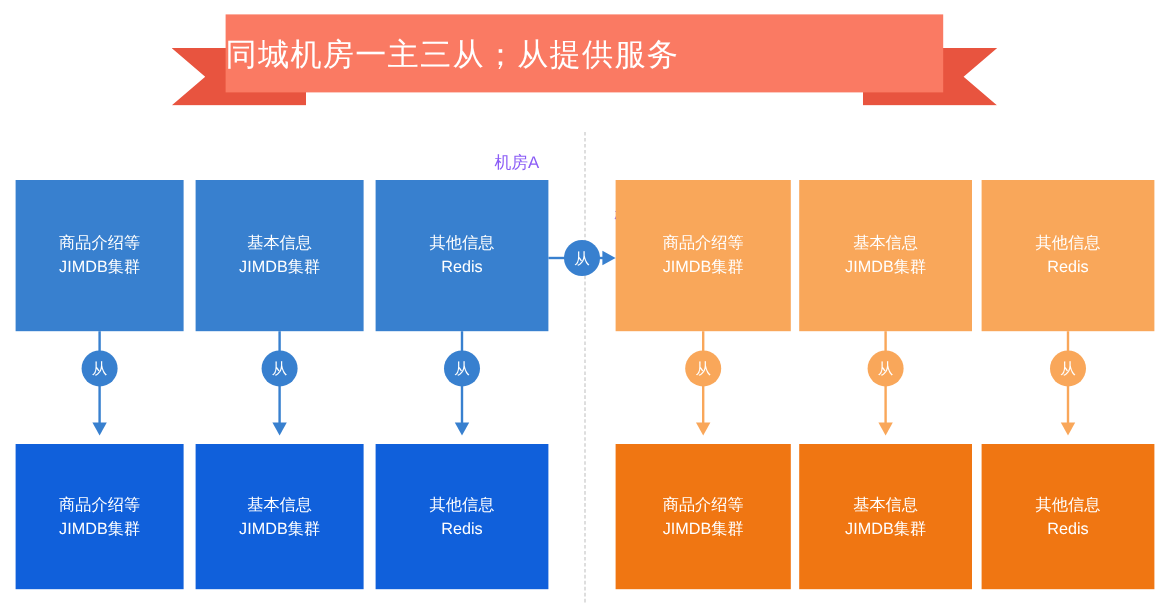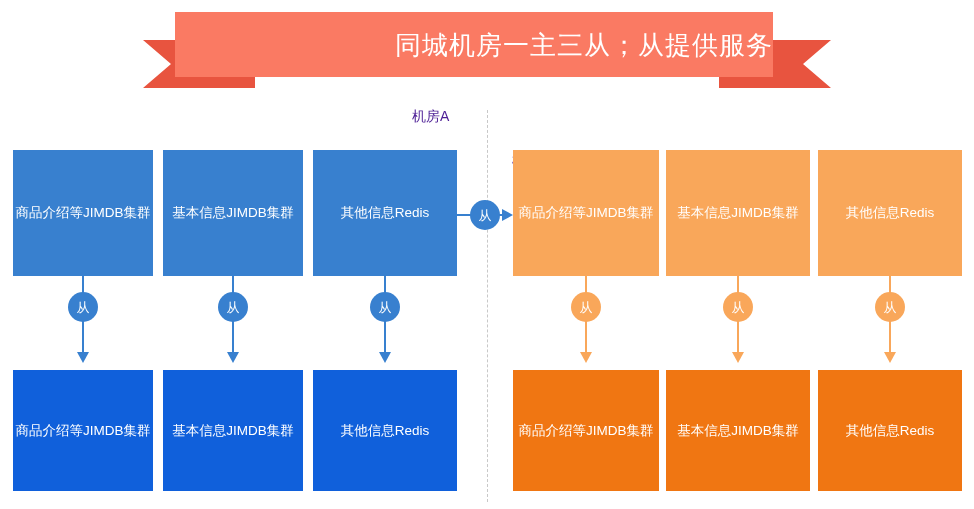--- a/index.html
+++ b/index.html
@@ -41,14 +41,14 @@
   }
   .ribbon-band {
     position: absolute;
-    left: 32px;
+    left: 45px;
     top: 6px;
     width: 598px;
     height: 65px;
     background: #fa7a63;
     display: flex;
     align-items: center;
-    justify-content: flex-end;
+    justify-content: flex-start;
   }
   .ribbon-title {
     color: #ffffff;

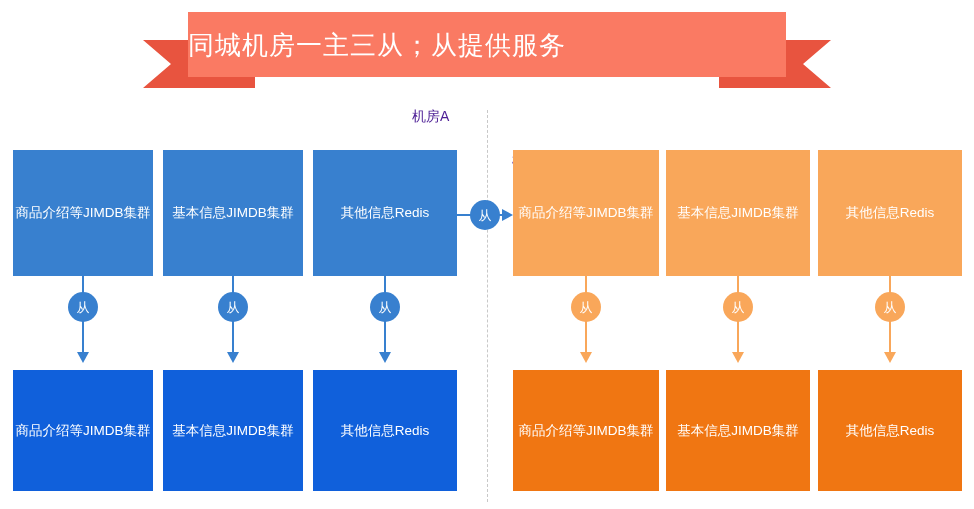--- a/index.html
+++ b/index.html
@@ -61,9 +61,9 @@
   
   .room-label {
     position: absolute;
-    top: 109px;
+    top: 128px;
     font-size: 14px;
-    color: #4c1d95;
+    color: #8b5cf6;
     line-height: 1;
     white-space: nowrap;
   }

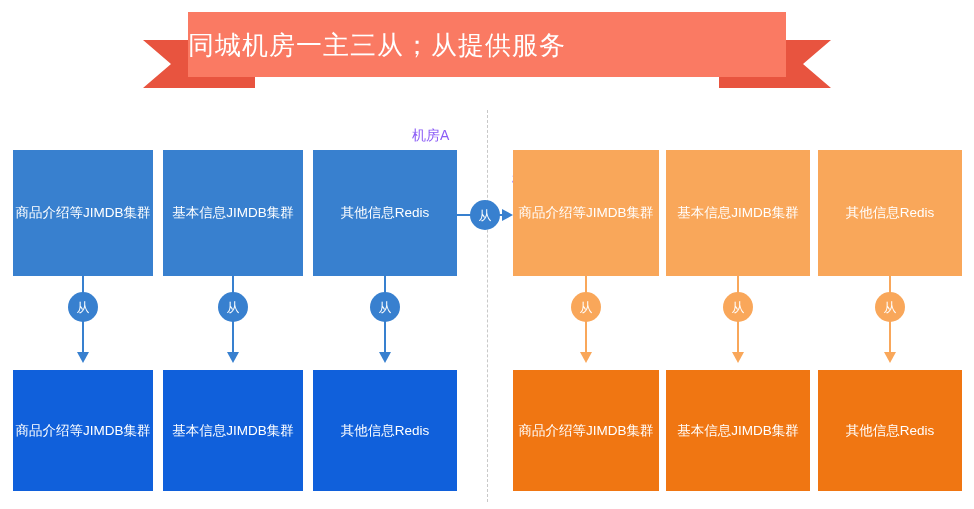--- a/index.html
+++ b/index.html
@@ -84,7 +84,7 @@
   .node-box {
     position: absolute;
     display: flex;
-    flex-direction: row;
+    flex-direction: column;
     align-items: center;
     justify-content: center;
     color: #ffffff;

